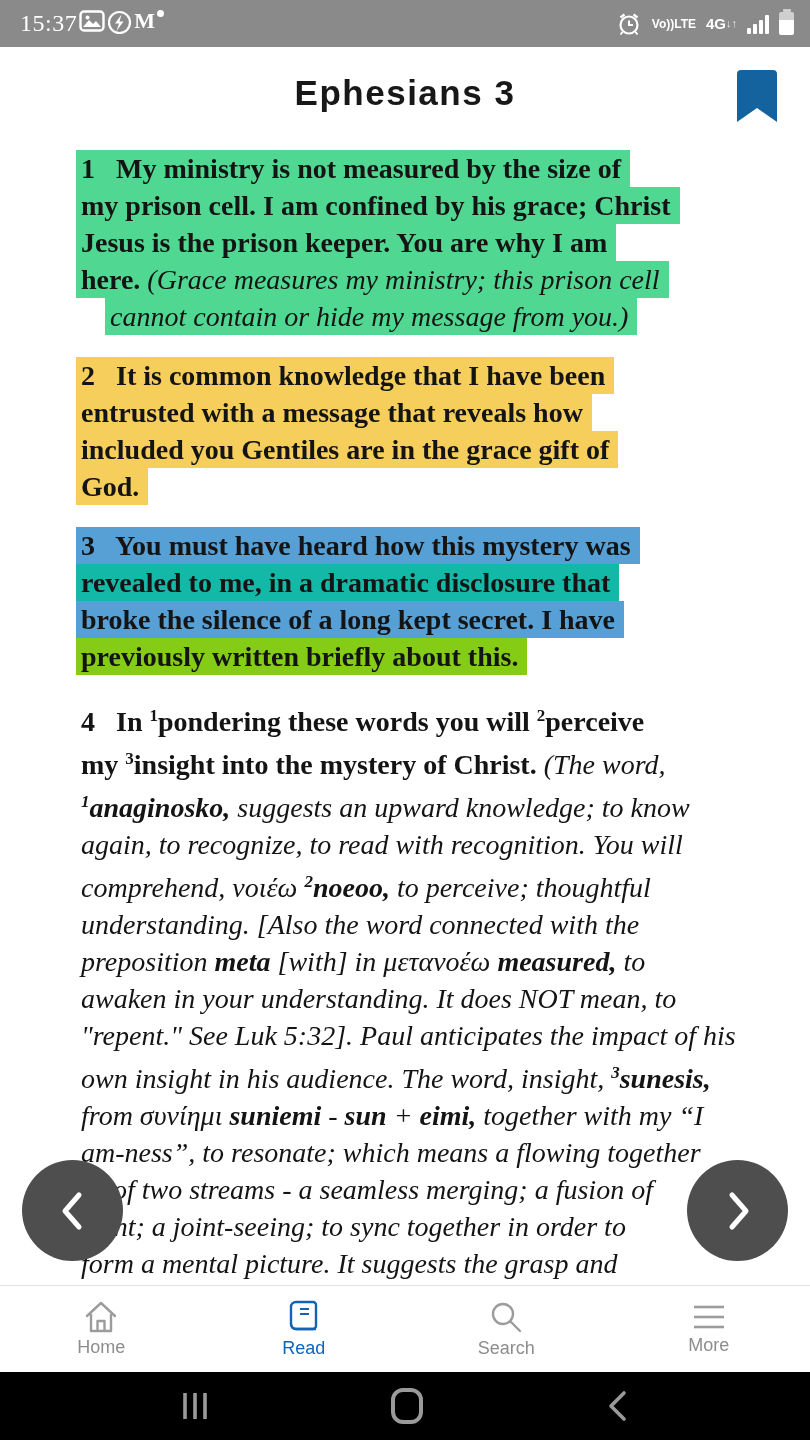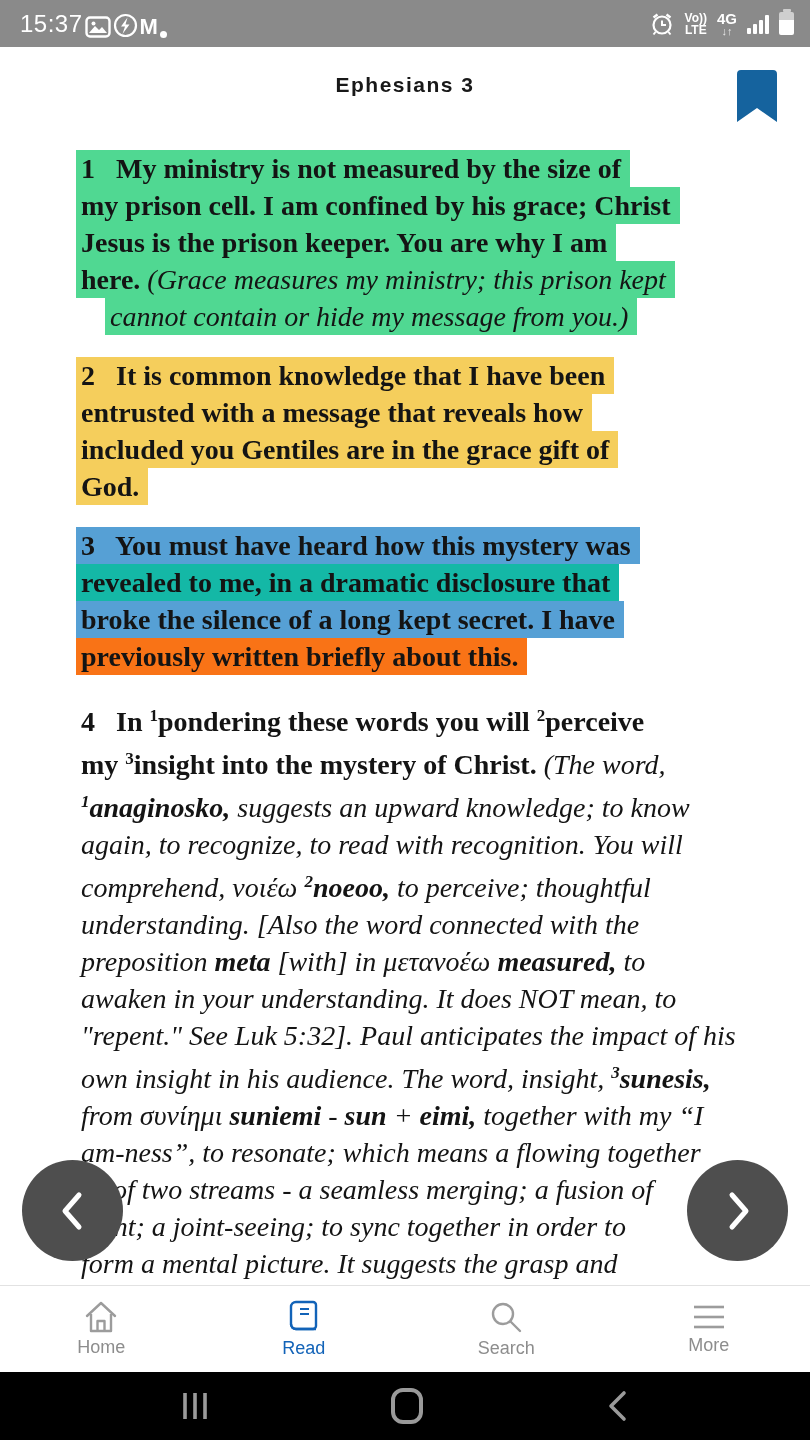--- a/index.html
+++ b/index.html
@@ -10,7 +10,7 @@
   .statusbar{position:absolute;top:0;left:0;right:0;height:47px;background:#8a8a8a;
              display:flex;justify-content:space-between;align-items:center;
              padding:0 16px 0 20px;box-sizing:border-box;color:#fff;}
-  .sb-left{display:flex;align-items:flex-end;gap:2px;}
+  .sb-left{display:flex;align-items:flex-start;gap:2px;font-family:Liberation Serif, serif;}
   .sb-time{font-size:24px;letter-spacing:.5px;}
   .gmail-m{font-size:22px;font-weight:700;line-height:1;}
   .notif-dot{width:7px;height:7px;border-radius:50%;background:#fff;display:inline-block;}

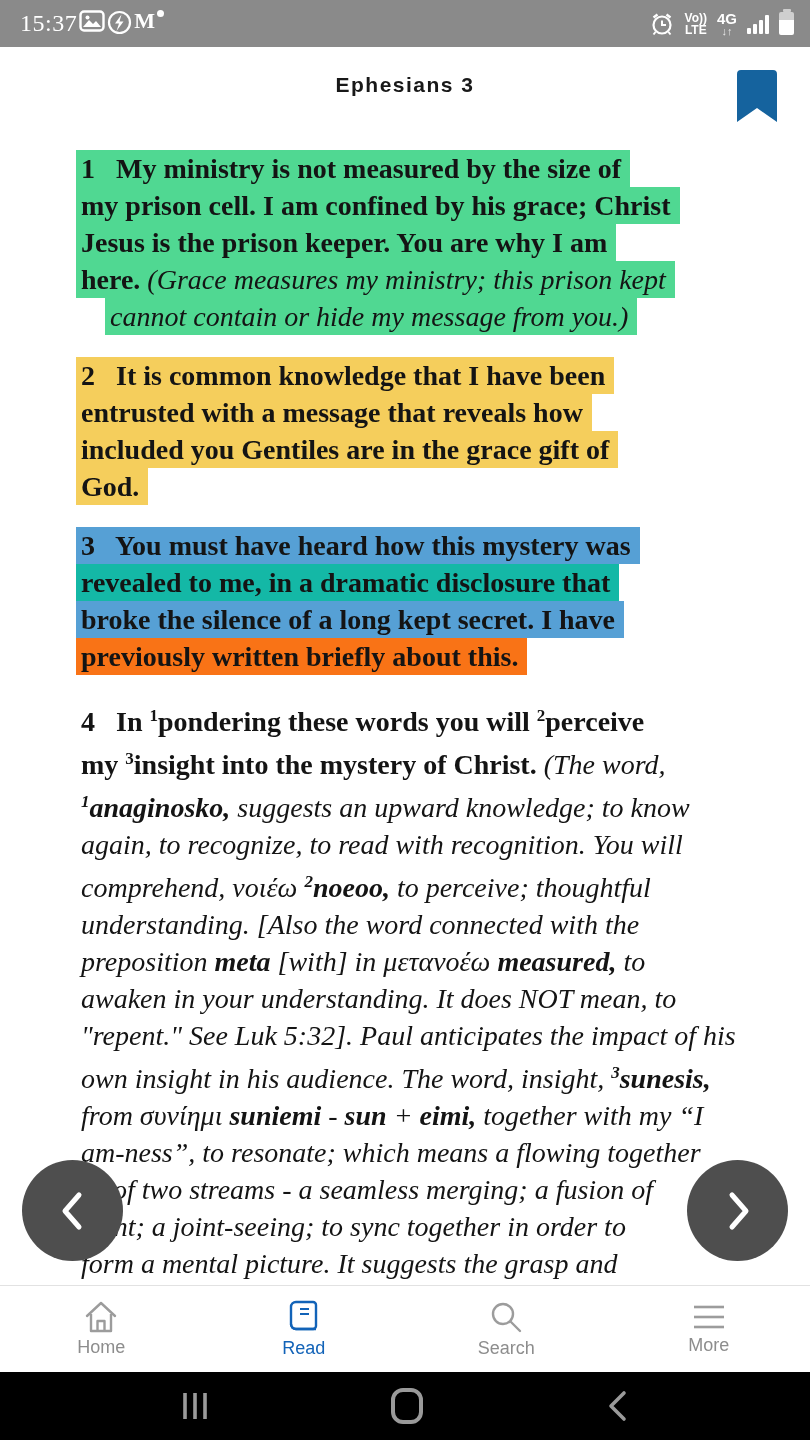--- a/index.html
+++ b/index.html
@@ -15,7 +15,7 @@
   .gmail-m{font-size:22px;font-weight:700;line-height:1;}
   .notif-dot{width:7px;height:7px;border-radius:50%;background:#fff;display:inline-block;}
   .sb-right{display:flex;align-items:center;gap:10px;}
-  .stacked{display:flex;flex-direction:column;align-items:center;line-height:1;}
+  .stacked{display:flex;flex-direction:row;align-items:center;line-height:1;}
   .stacked i{font-style:normal;font-weight:700;font-size:12px;letter-spacing:0;}
   .net4g i.big{font-size:15px;}
   .net4g i.arr{font-size:11px;color:#e8e8e8;}

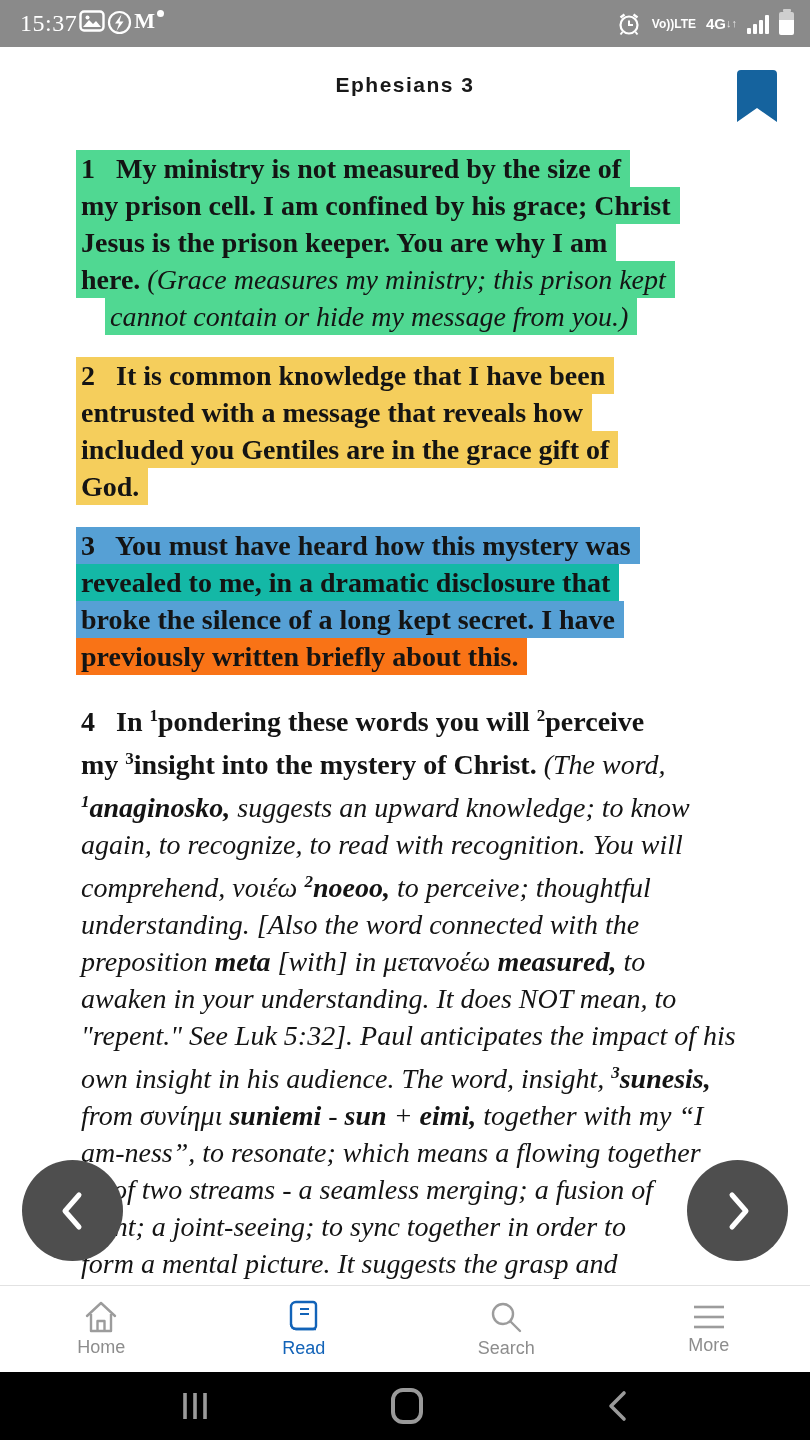--- a/index.html
+++ b/index.html
@@ -28,7 +28,7 @@
 
   
   .title{position:absolute;top:73px;left:0;right:0;text-align:center;
-         font-size:21px;font-weight:700;letter-spacing:1.5px;color:#181818;}
+         font-size:35px;font-weight:700;letter-spacing:1.5px;color:#181818;}
   .bookmark{position:absolute;top:70px;right:33px;cursor:pointer;}
 
   

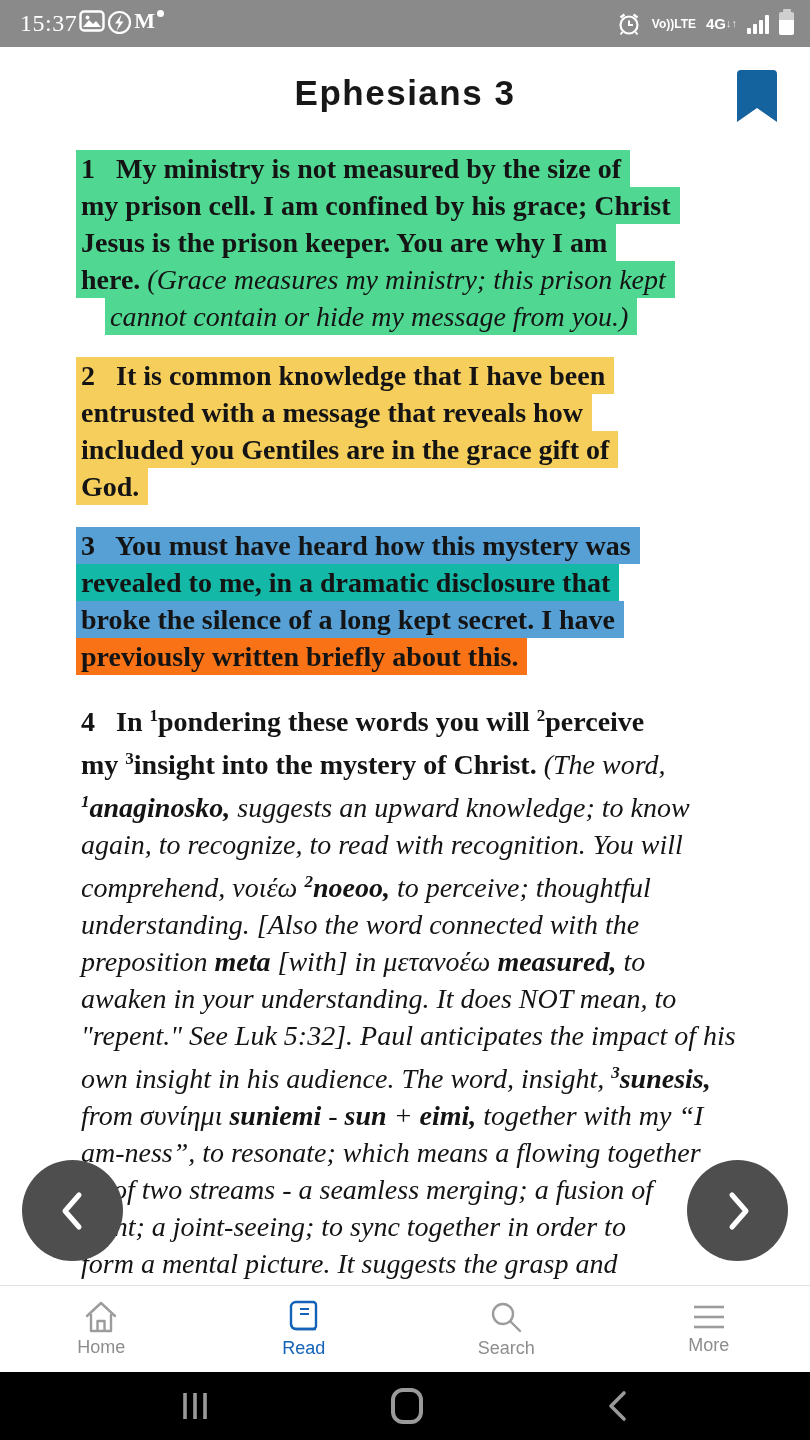--- a/index.html
+++ b/index.html
@@ -119,7 +119,7 @@
           <div class="line" style="background: rgb(80, 216, 146);"><span class="seg-b">1   My ministry is not measured by the size of</span></div>
           <div class="line" style="background: rgb(80, 216, 146);"><span class="seg-b">my prison cell. I am confined by his grace; Christ</span></div>
           <div class="line" style="background: rgb(80, 216, 146);"><span class="seg-b">Jesus is the prison keeper. You are why I am</span></div>
-          <div class="line" style="background: rgb(80, 216, 146);"><span class="seg-b">here. </span><span class="seg-i">(Grace measures my ministry; this prison kept</span></div>
+          <div class="line" style="background: rgb(80, 216, 146);"><span class="seg-b">here. </span><span class="seg-i">(Grace measures my ministry; this prison cell</span></div>
           <div class="line" style="background: rgb(80, 216, 146); margin-left: 24px;"><span class="seg-i">cannot contain or hide my message from you.)</span></div>
         </div>
         <div class="verse">

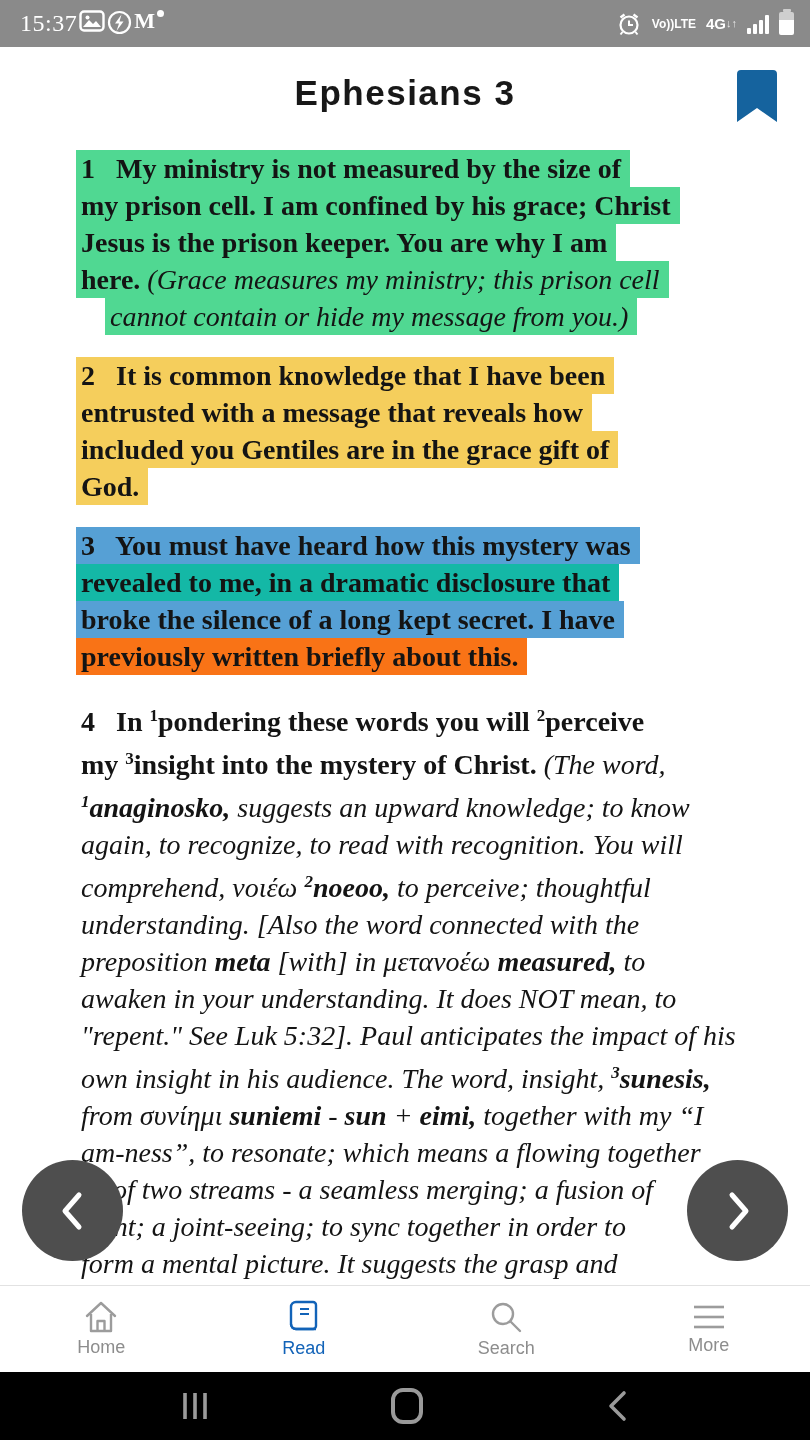--- a/index.html
+++ b/index.html
@@ -132,7 +132,7 @@
           <div class="line" style="background: rgb(86, 160, 213);"><span class="seg-b">3   You must have heard how this mystery was</span></div>
           <div class="line" style="background: #14b8a6;"><span class="seg-b">revealed to me, in a dramatic disclosure that</span></div>
           <div class="line" style="background: rgb(86, 160, 213);"><span class="seg-b">broke the silence of a long kept secret. I have</span></div>
-          <div class="line" style="background: #f97316;"><span class="seg-b">previously written briefly about this.</span></div>
+          <div class="line" style="background: #84cc16;"><span class="seg-b">previously written briefly about this.</span></div>
         </div>
         <div class="verse">
           <div class="line"><span class="seg-b">4   In </span><span class="seg-supb">1</span><span class="seg-b">pondering these words you will </span><span class="seg-supb">2</span><span class="seg-b">perceive</span></div>

